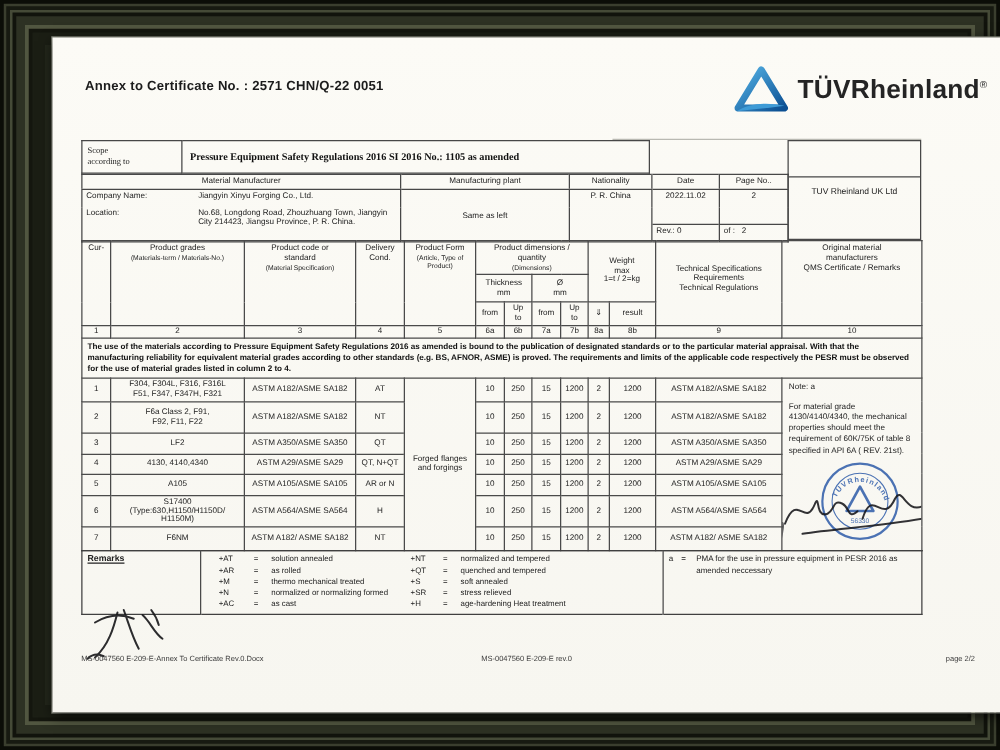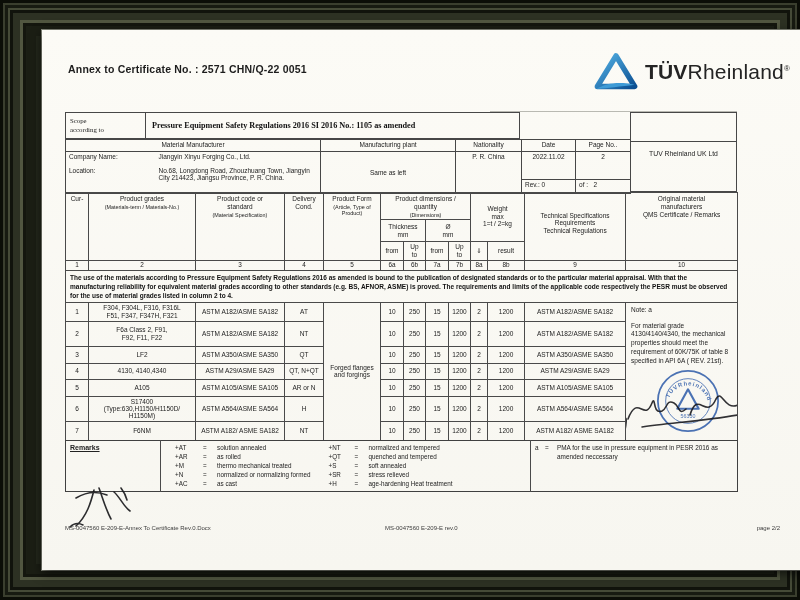--- a/index.html
+++ b/index.html
@@ -30,7 +30,7 @@
   .logo-tri { width:44px; height:40px; }
   .logo-text { font-size:21px; color:#242424; letter-spacing:.2px; white-space:nowrap; }
   .logo-text .tuv { font-weight:bold; }
-  .logo-text .rh { font-weight:normal; }
+  .logo-text .rh { font-weight:bold; }
   .logo-text .reg { font-size:8px; vertical-align:super; }
   .logo-rule { position:absolute; left:448px; top:81px; width:247px; height:1px; background:#b9b9b2; }
 

